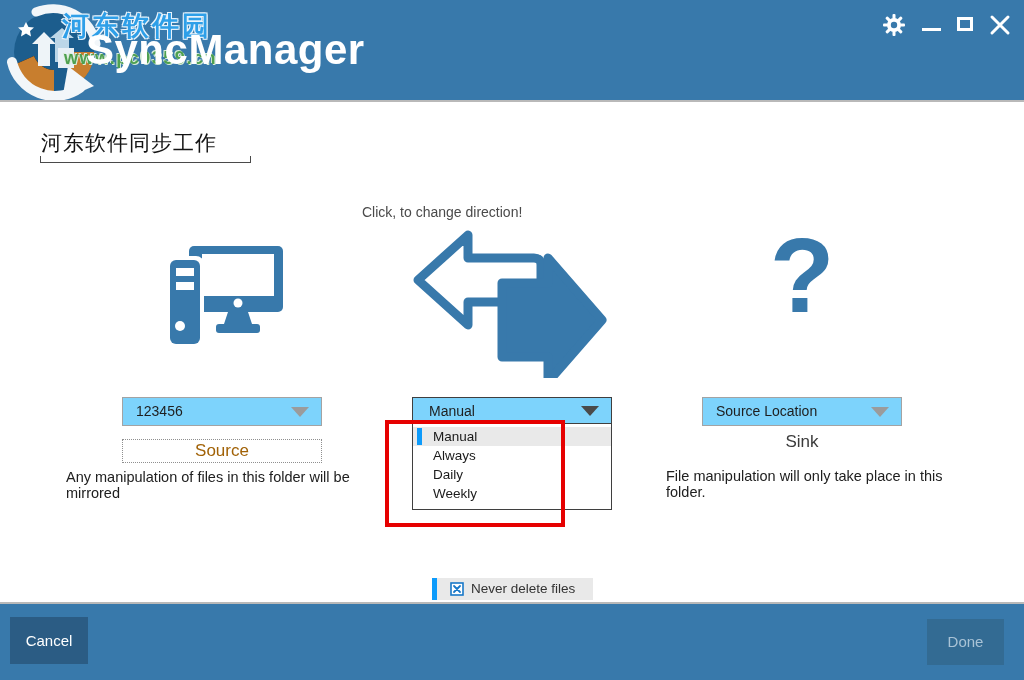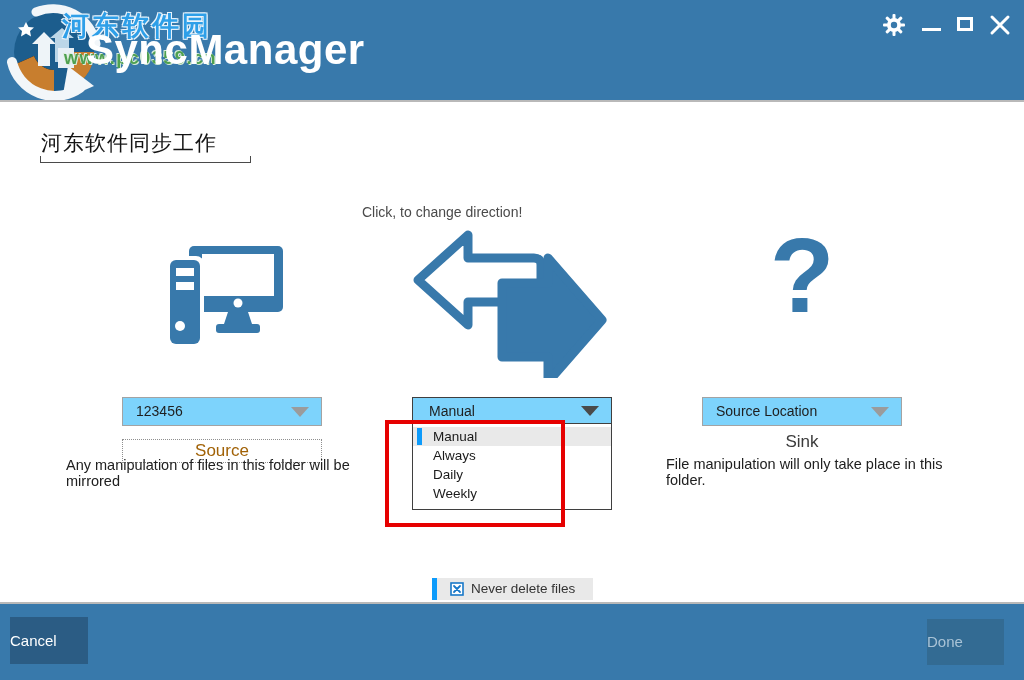--- a/index.html
+++ b/index.html
@@ -42,7 +42,7 @@
 
   .src-box { position:absolute; left:122px; top:439px; width:200px; height:24px;
              border:1px dotted #8f8f8f; text-align:center; font-size:17px; color:#a16207; line-height:22px; }
-  .desc { position:absolute; font-size:14.5px; color:#202020; line-height:16px; }
+  .desc { position:absolute; font-size:14.5px; color:#202020; line-height:16px;margin-top:12px; }
 
   .dd-list { position:absolute; left:412px; top:424px; width:200px; height:86px;
              background:#fff; border:1px solid #3f3f3f; border-top:none; padding-top:3px; }

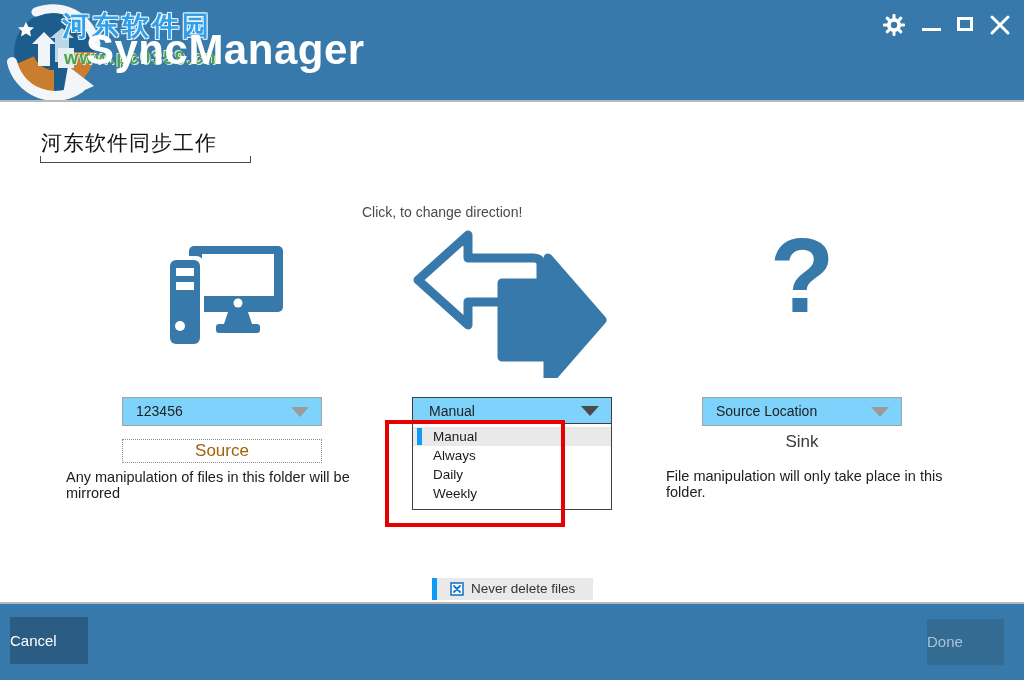--- a/index.html
+++ b/index.html
@@ -65,7 +65,7 @@
   
   .footer { position:absolute; left:0; top:602px; width:1024px; height:78px;
             background:#3879ab; border-top:2px solid #b9b9b9; }
-  .btn { position:absolute; font-size:15px; cursor:pointer; }
+  .btn { position:absolute; font-size:15px; text-align:center; cursor:pointer; }
   .btn-cancel { left:10px; top:13px; width:78px; height:47px; background:#2b5c84;
                 color:#fff; line-height:47px; }
   .btn-done { left:927px; top:15px; width:77px; height:46px; background:#336b93;

